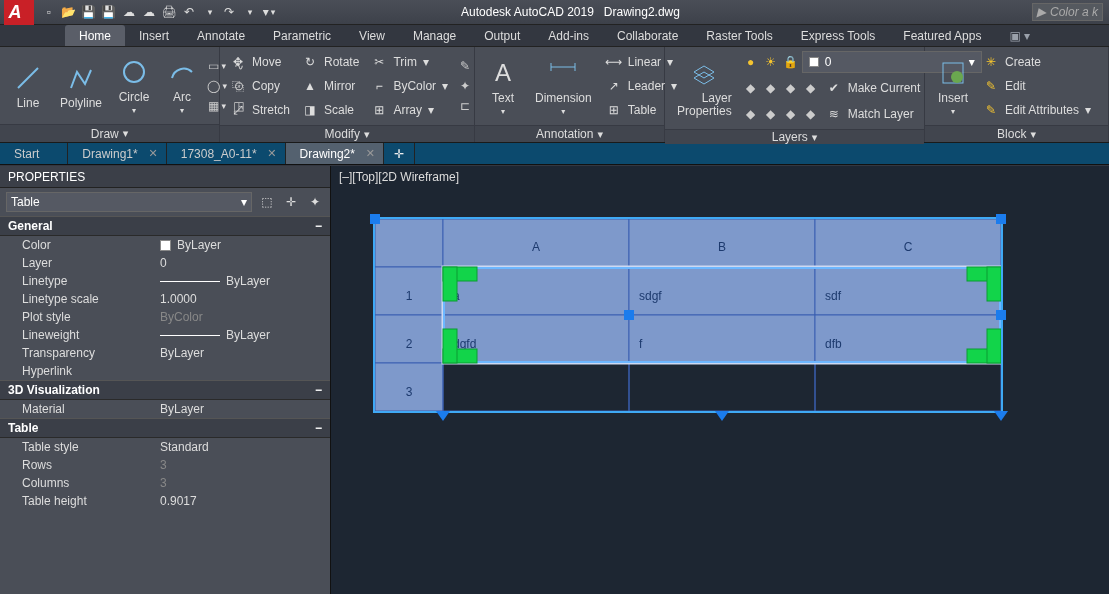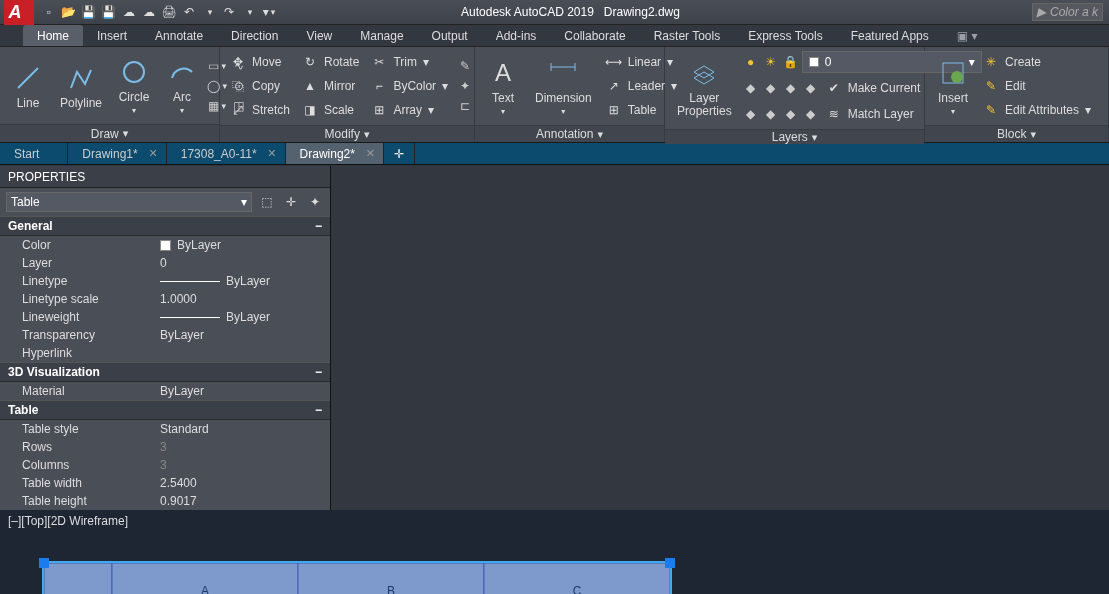--- a/index.html
+++ b/index.html
@@ -11,7 +11,7 @@
 .qat-btn{width:18px;height:18px;display:flex;align-items:center;justify-content:center;color:#ddd;cursor:pointer;}
 .qat-title{position:absolute;left:50%;transform:translateX(-50%);color:#fff;font-size:12px;margin-left:16px;}
 .qat-search{position:absolute;right:6px;display:flex;align-items:center;background:#55595f;border:1px solid #666;height:18px;padding:0 4px;color:#aaa;font-style:italic;}
-.ribbon-tabs{height:22px;display:flex;align-items:stretch;background:#333740;border-bottom:1px solid #222;padding-left:23px;}
+.ribbon-tabs{height:22px;display:flex;align-items:stretch;background:#333740;border-bottom:1px solid #222;padding-left:65px;}
 .rtab{padding:0 14px;display:flex;align-items:center;color:#ddd;cursor:pointer;}
 .rtab.active{background:#5a5e68;color:#fff;border-radius:3px 3px 0 0;}
 .rtab.icon{color:#9aa0aa;}

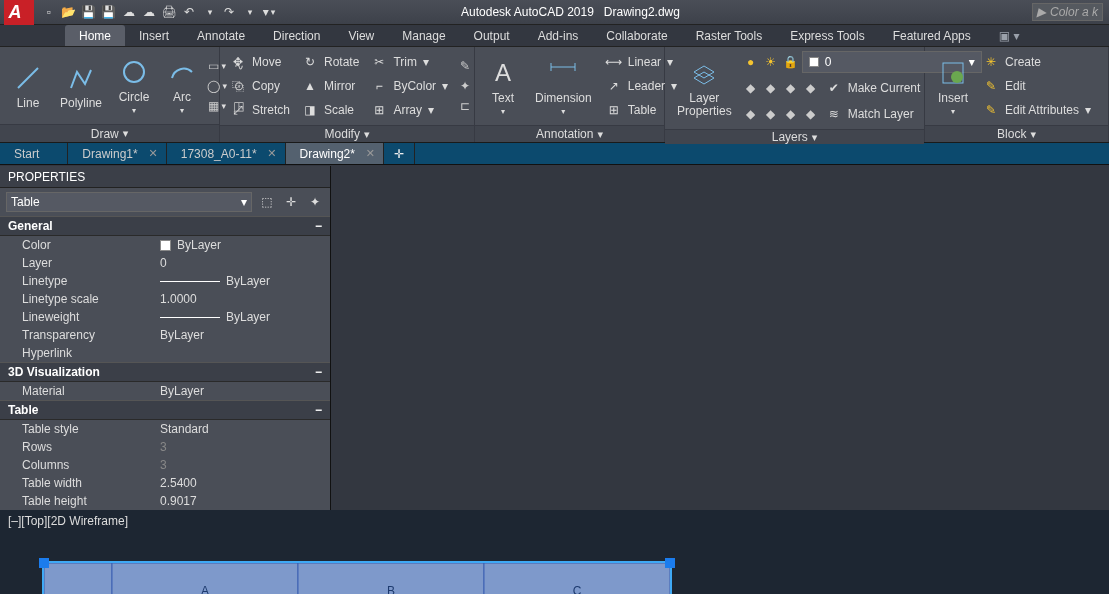--- a/index.html
+++ b/index.html
@@ -83,7 +83,7 @@
     <div class="rtab active">Home</div>
     <div class="rtab">Insert</div>
     <div class="rtab">Annotate</div>
-    <div class="rtab">Direction</div>
+    <div class="rtab">Parametric</div>
     <div class="rtab">View</div>
     <div class="rtab">Manage</div>
     <div class="rtab">Output</div>

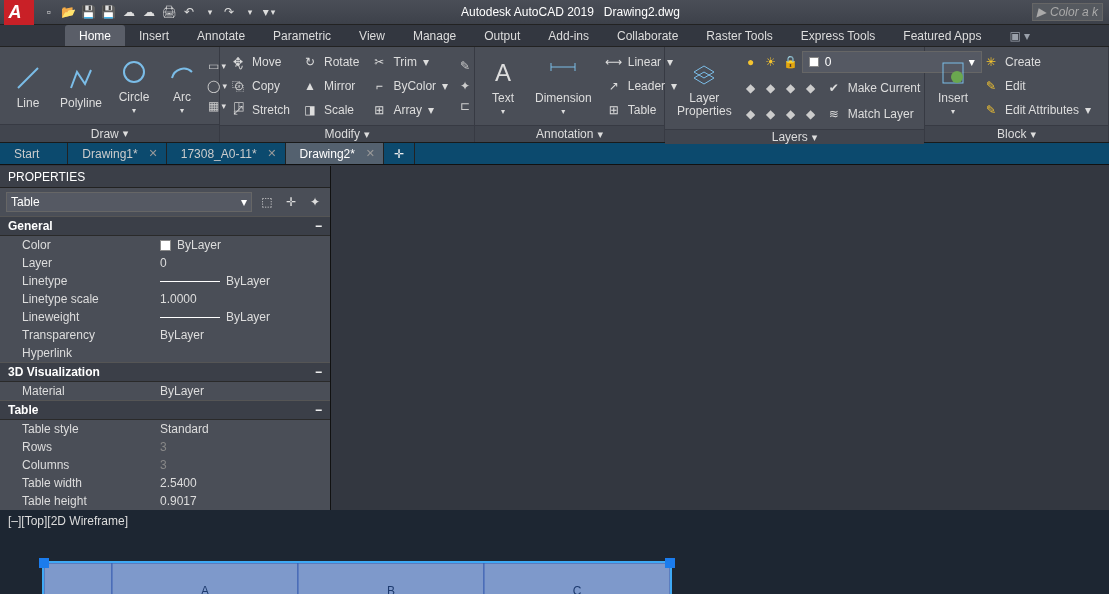--- a/index.html
+++ b/index.html
@@ -230,7 +230,7 @@
               <polygon points="4,12 14,6 24,12 14,18" fill="none" stroke="#7bbde8"></polygon>
             </svg>
           </div>
-          <span style="text-align:center;line-height:1.1">Layer
+          <span style="text-align:right;line-height:1.1">Layer
 Properties</span>
         </div>
       <div class="col" style="gap:4px">

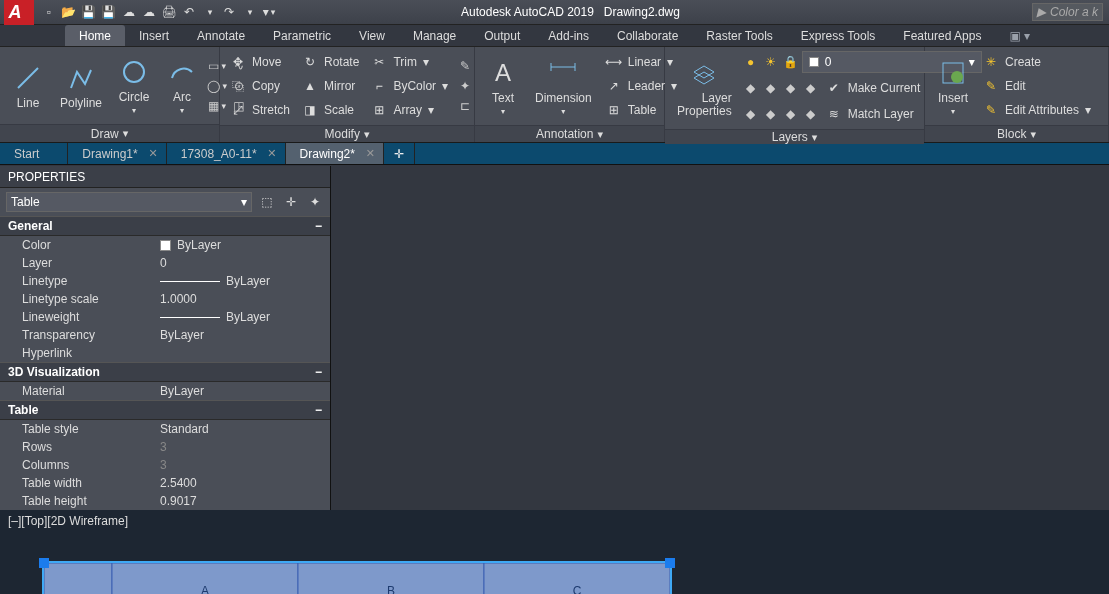--- a/index.html
+++ b/index.html
@@ -31,7 +31,7 @@
 .doctab.active{background:#54616f;color:#fff;}
 .doctab .close{position:absolute;right:8px;color:#999;font-size:11px;}
 .doctab.add{padding:0 10px;color:#eee;}
-.workspace{position:absolute;top:166px;left:0;right:0;bottom:0;display:flex;flex-direction:column;}
+.workspace{position:absolute;top:166px;left:0;right:0;bottom:0;display:flex;}
 .props{width:331px;background:#4a4e57;border-right:1px solid #111;display:flex;flex-direction:column;overflow:hidden;}
 .props-hdr{height:22px;background:#3b3f48;color:#fff;display:flex;align-items:center;padding:0 8px;border-bottom:1px solid #222;}
 .props-toolbar{height:28px;display:flex;align-items:center;padding:2px 6px;gap:6px;}

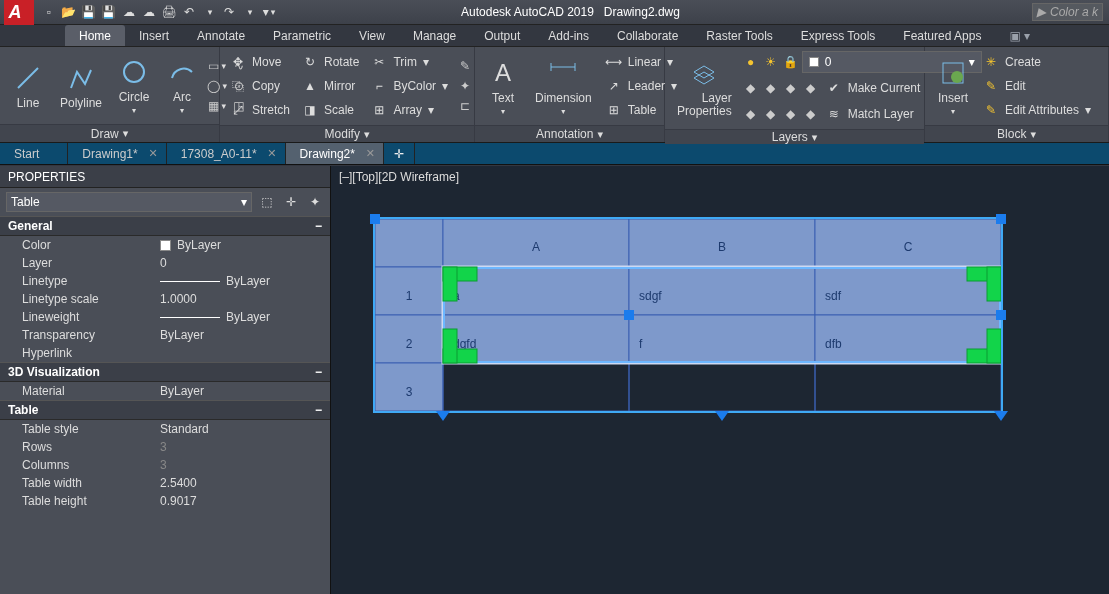--- a/index.html
+++ b/index.html
@@ -351,6 +351,12 @@
           </div>
         </div>
         <div class="proprow">
+          <div class="k">Plot style</div>
+          <div class="v dim">
+            <span>ByColor</span>
+          </div>
+        </div>
+        <div class="proprow">
           <div class="k">Lineweight</div>
           <div class="v">
             <span class="lineimg"></span>

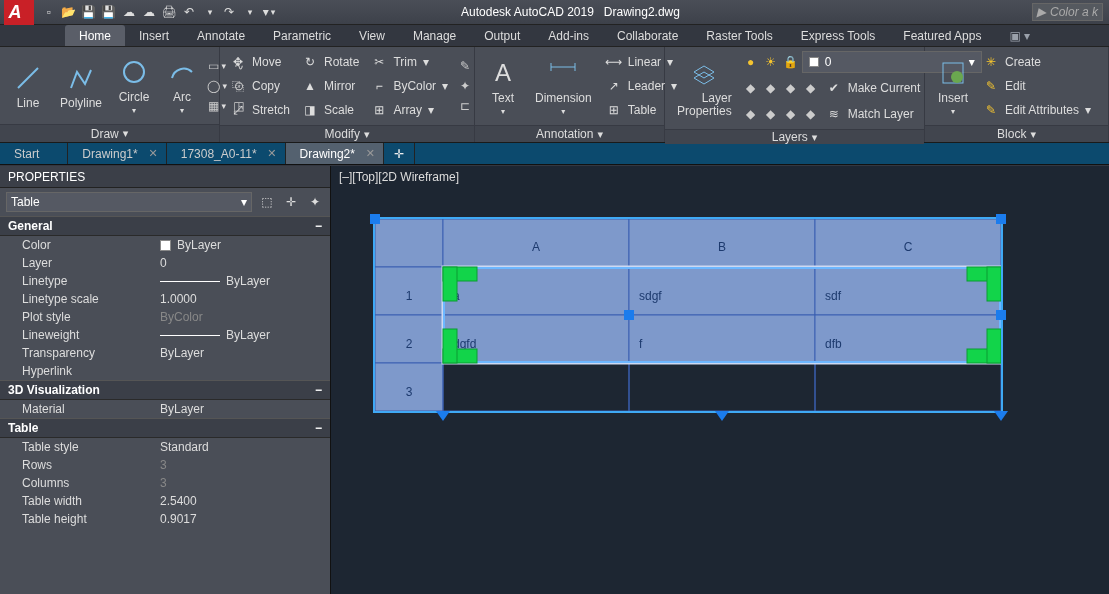--- a/index.html
+++ b/index.html
@@ -408,12 +408,6 @@
           </div>
         </div>
         <div class="proprow">
-          <div class="k">Table width</div>
-          <div class="v">
-            <span>2.5400</span>
-          </div>
-        </div>
-        <div class="proprow">
           <div class="k">Table height</div>
           <div class="v">
             <span>0.9017</span>

